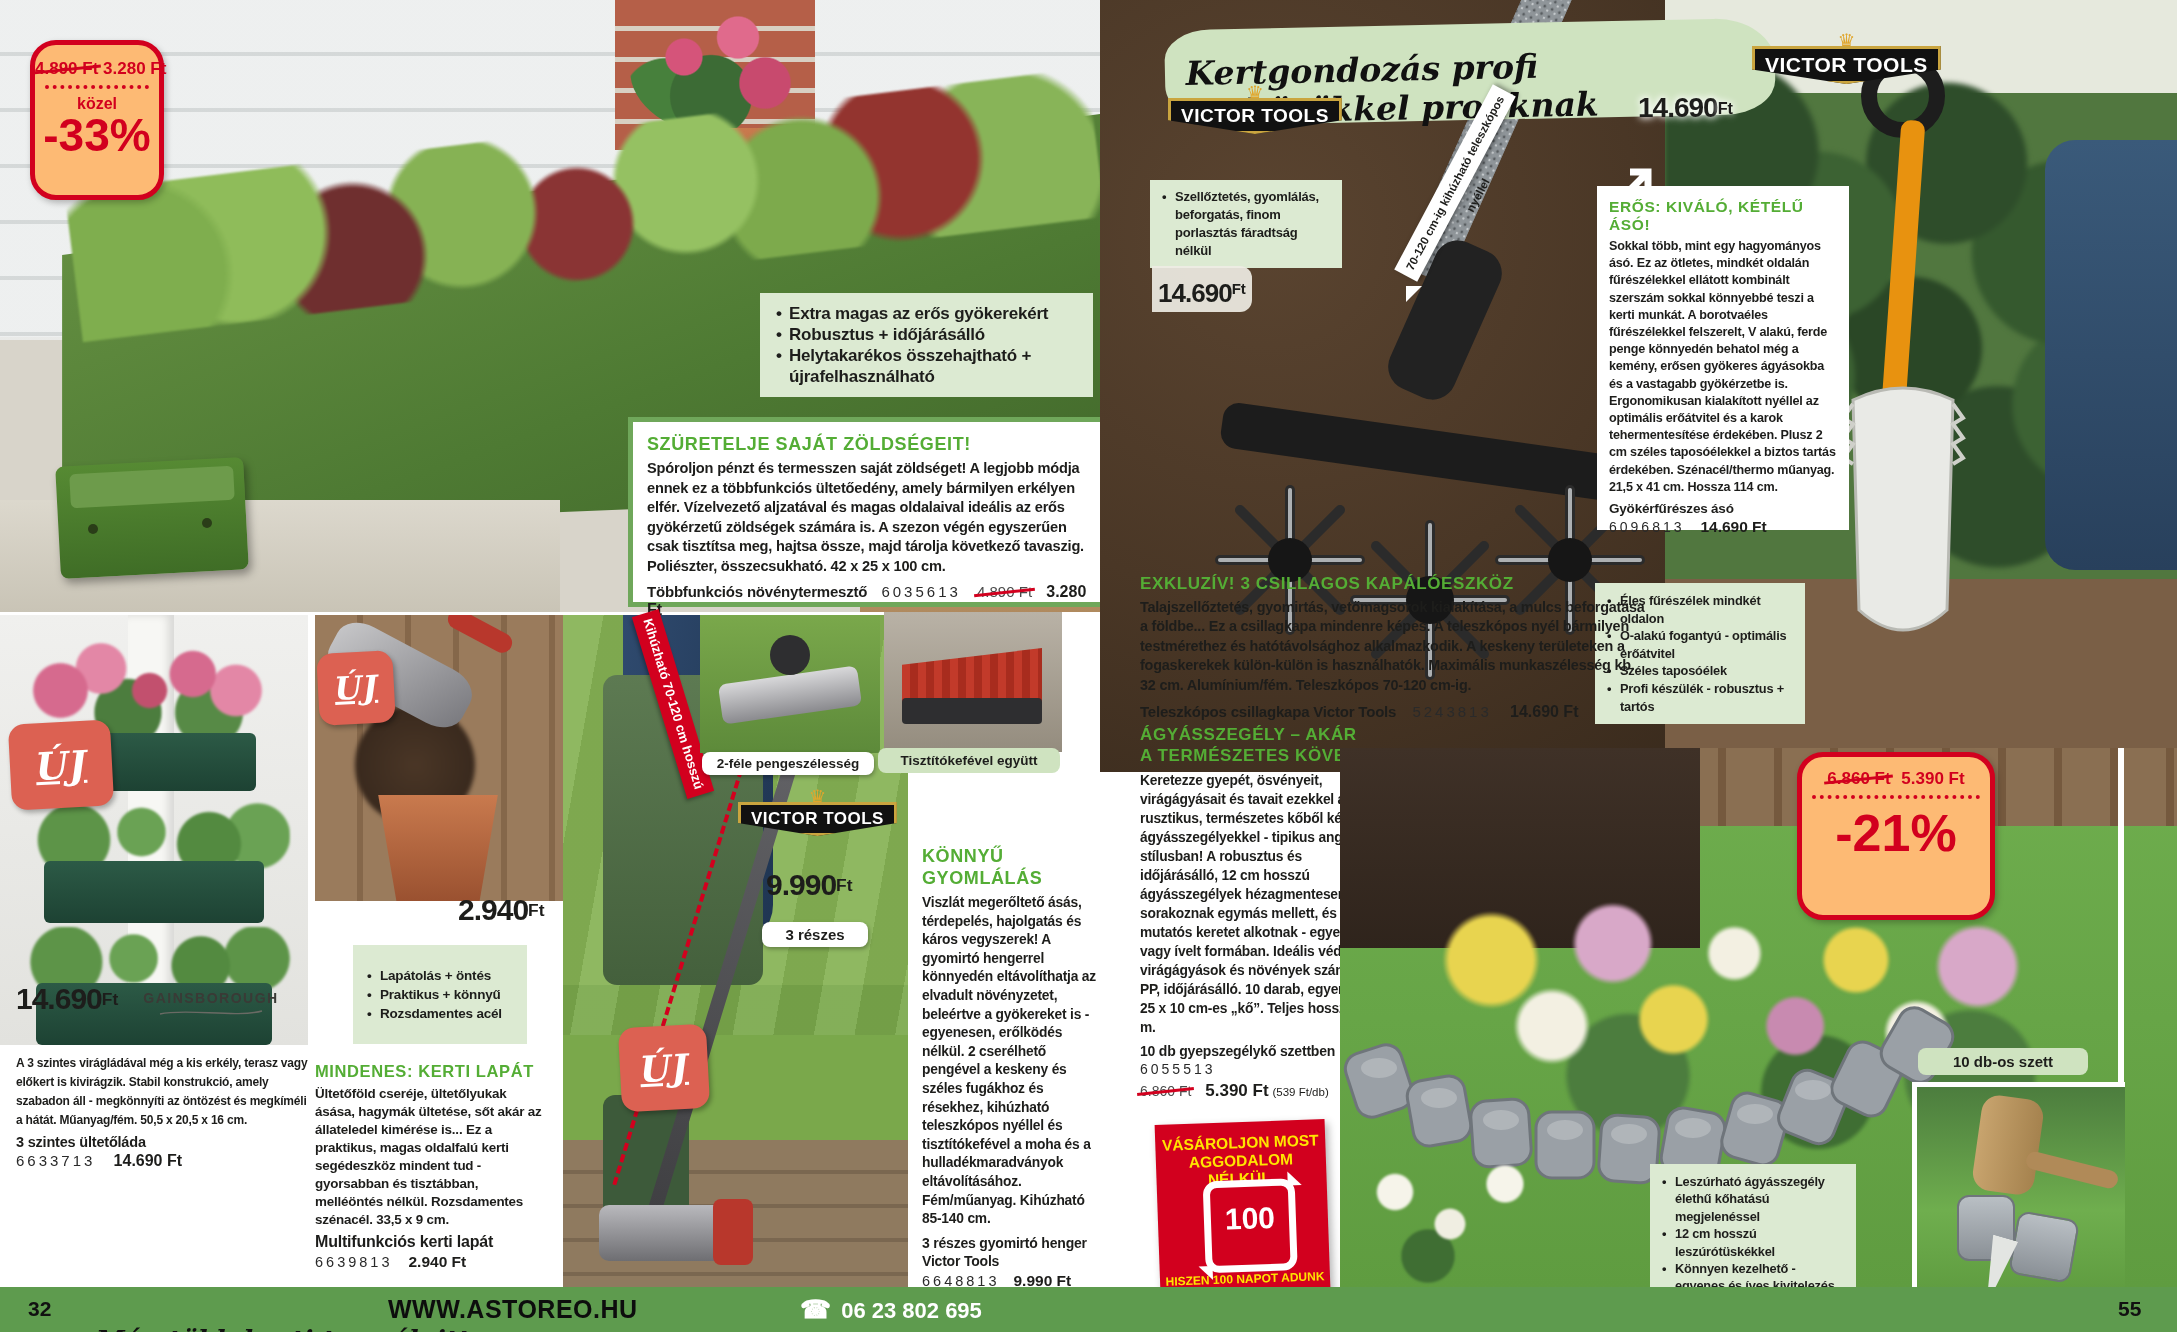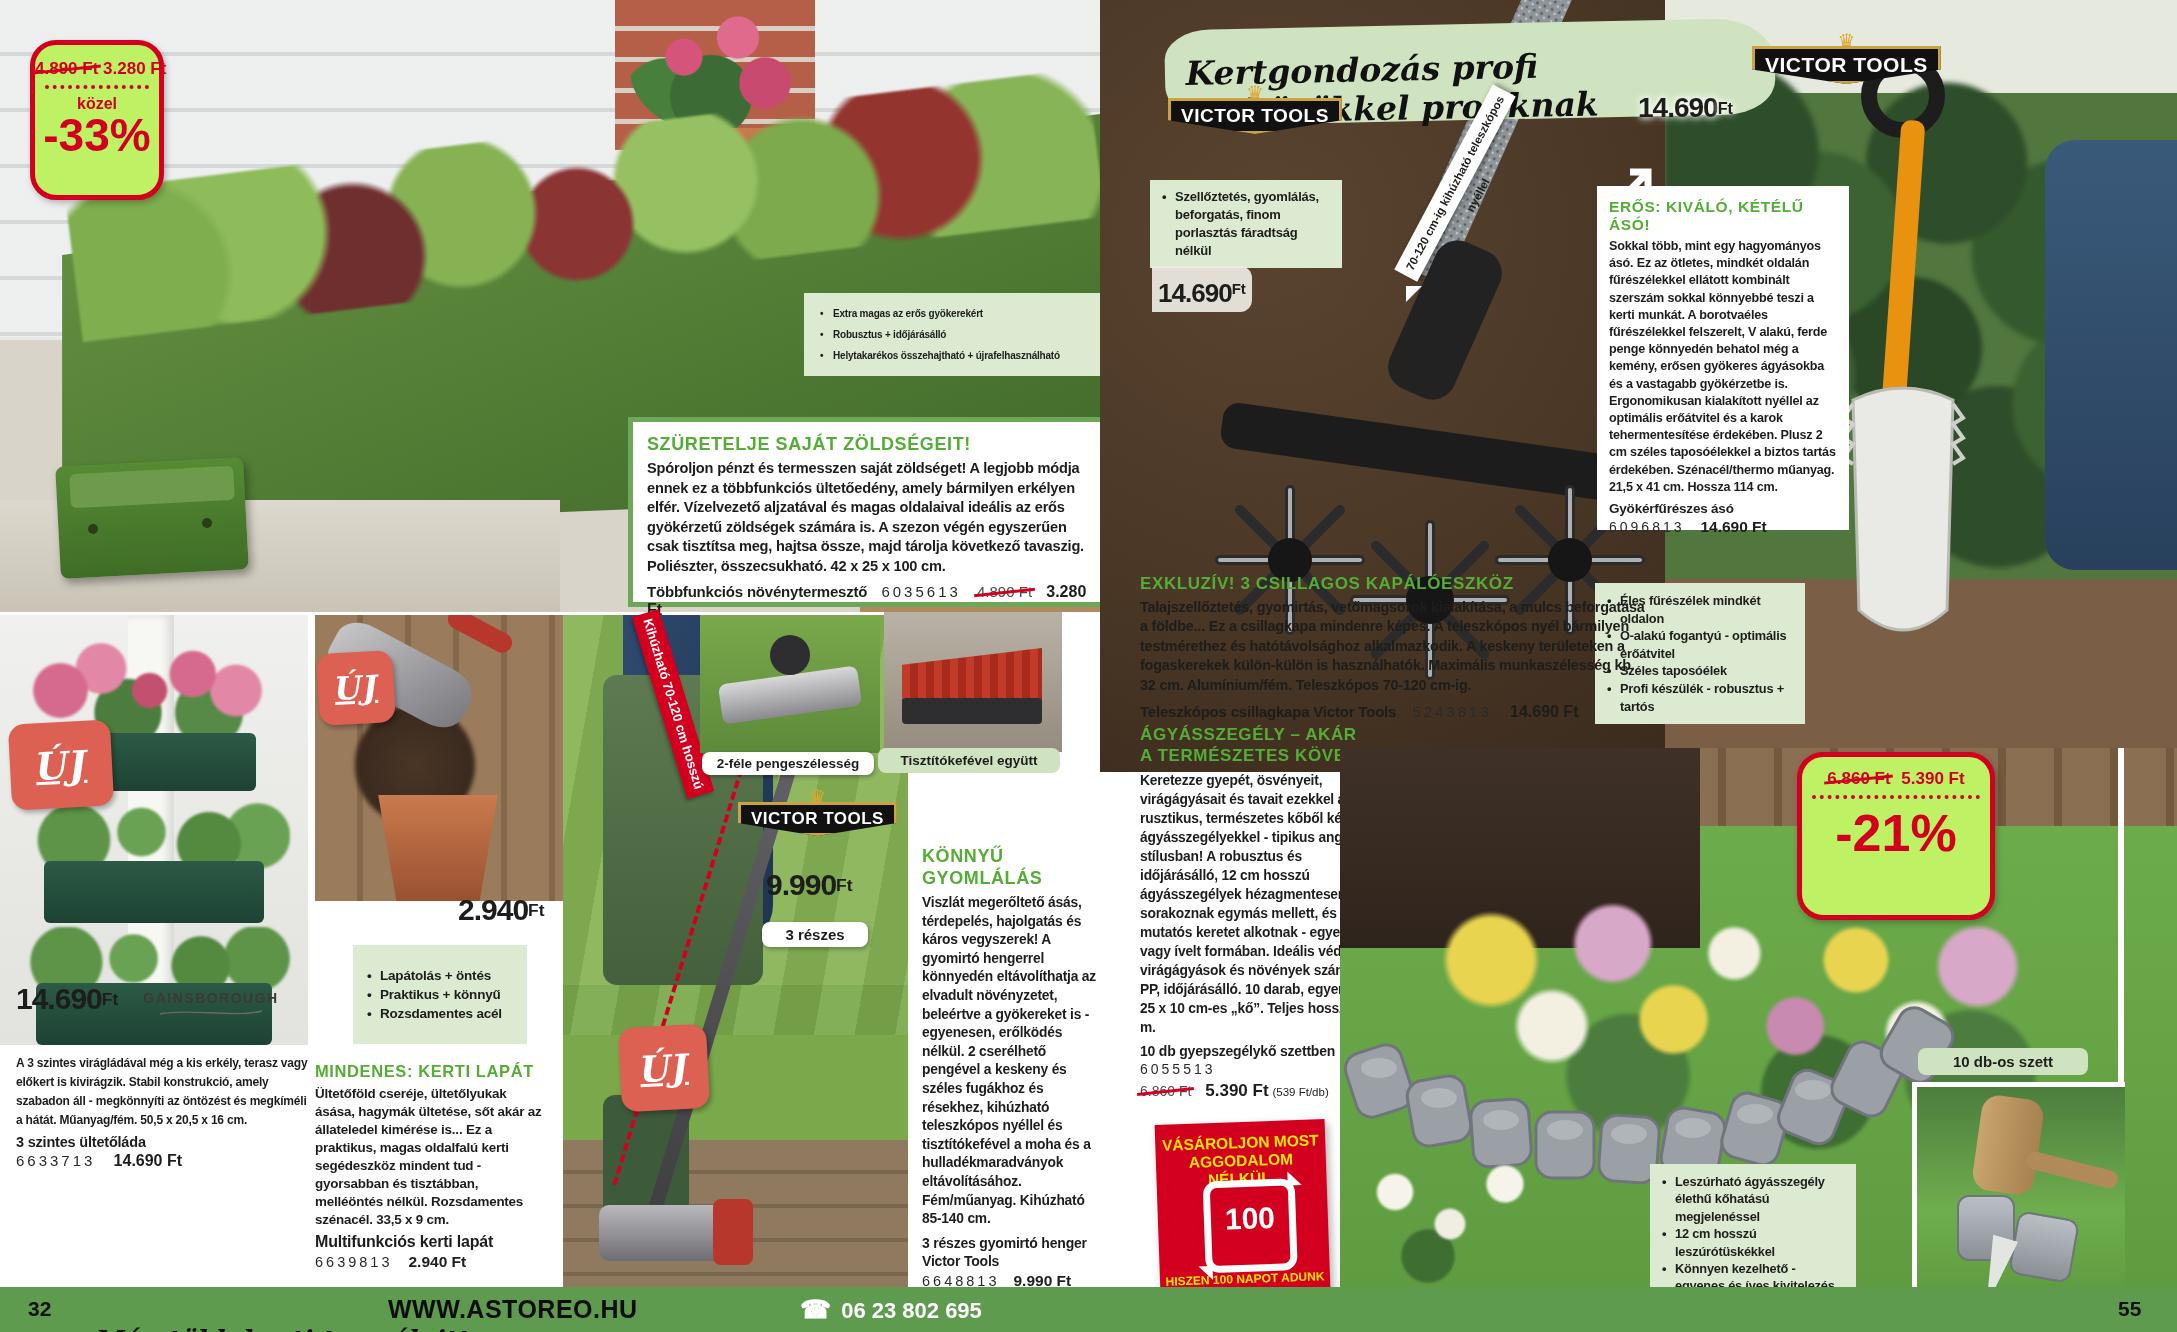--- a/index.html
+++ b/index.html
@@ -23,7 +23,7 @@
   .bigprice{font-weight:800;letter-spacing:-1px;}
   .bigprice .ft{font-size:58%;vertical-align:18%;letter-spacing:0;}
   
-  .ybadge{background:#bef264;border:5px solid #d2001e;border-radius:26px;
+  .ybadge{background:#fdba74;border:5px solid #d2001e;border-radius:26px;
     text-align:center;color:#d2001e;font-weight:800;box-shadow:2px 3px 6px rgba(0,0,0,.25);}
   .ydots{border-top:4px dotted #d2001e;margin:6px 10px;}
   

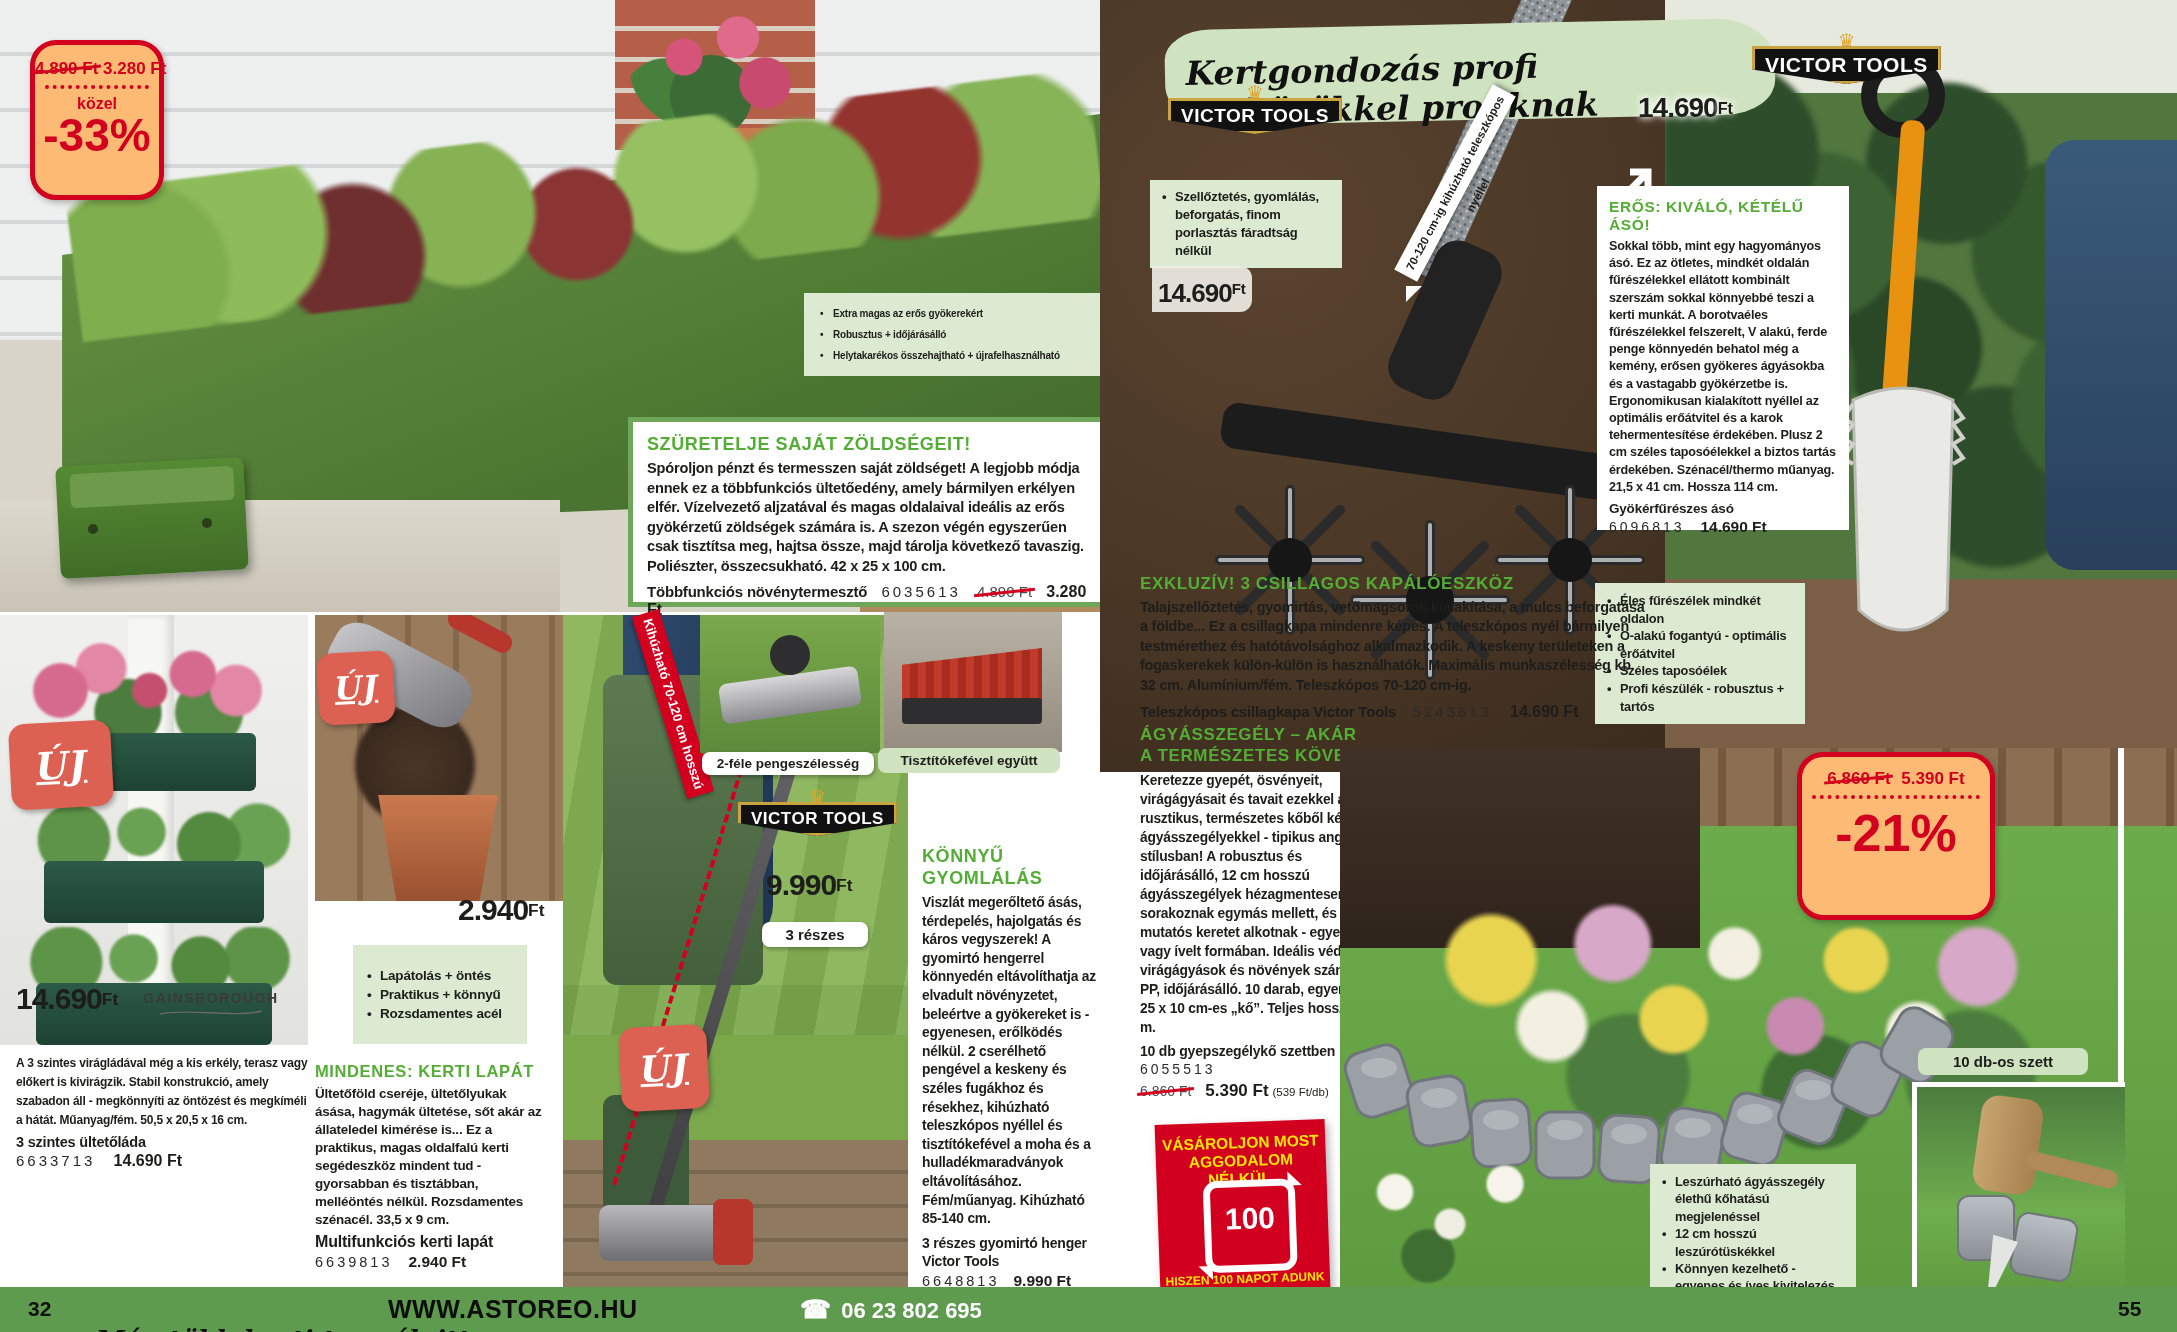--- a/index.html
+++ b/index.html
@@ -92,7 +92,7 @@
     <div style="font-size:46px;line-height:44px;">-33%</div>
   </div>
 
-  <div class="gbox abs" style="left:804px;top:293px;width:305px;font-size:10px;line-height:21px;">
+  <div class="gbox abs" style="left:760px;top:293px;width:305px;font-size:17px;line-height:21px;">
     <div class="blt">Extra magas az erős gyökerekért</div>
     <div class="blt">Robusztus + időjárásálló</div>
     <div class="blt">Helytakarékos összehajtható + újrafelhasználható</div>

